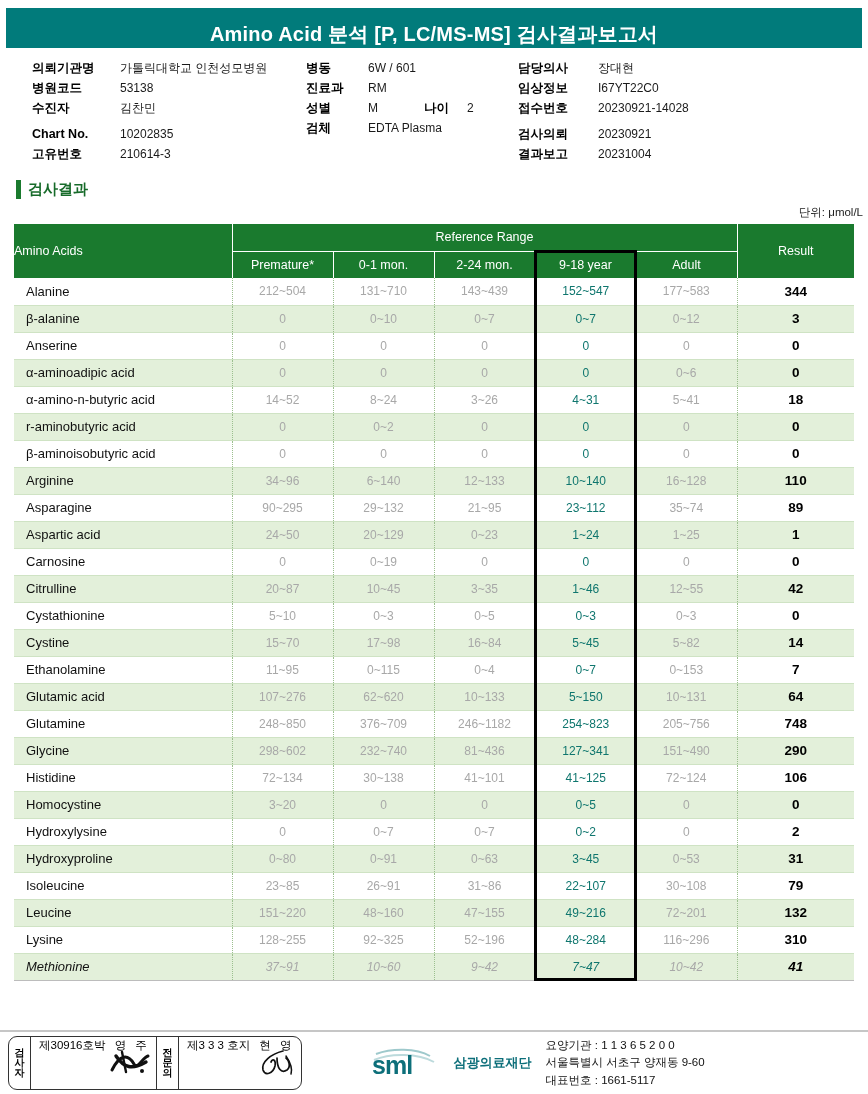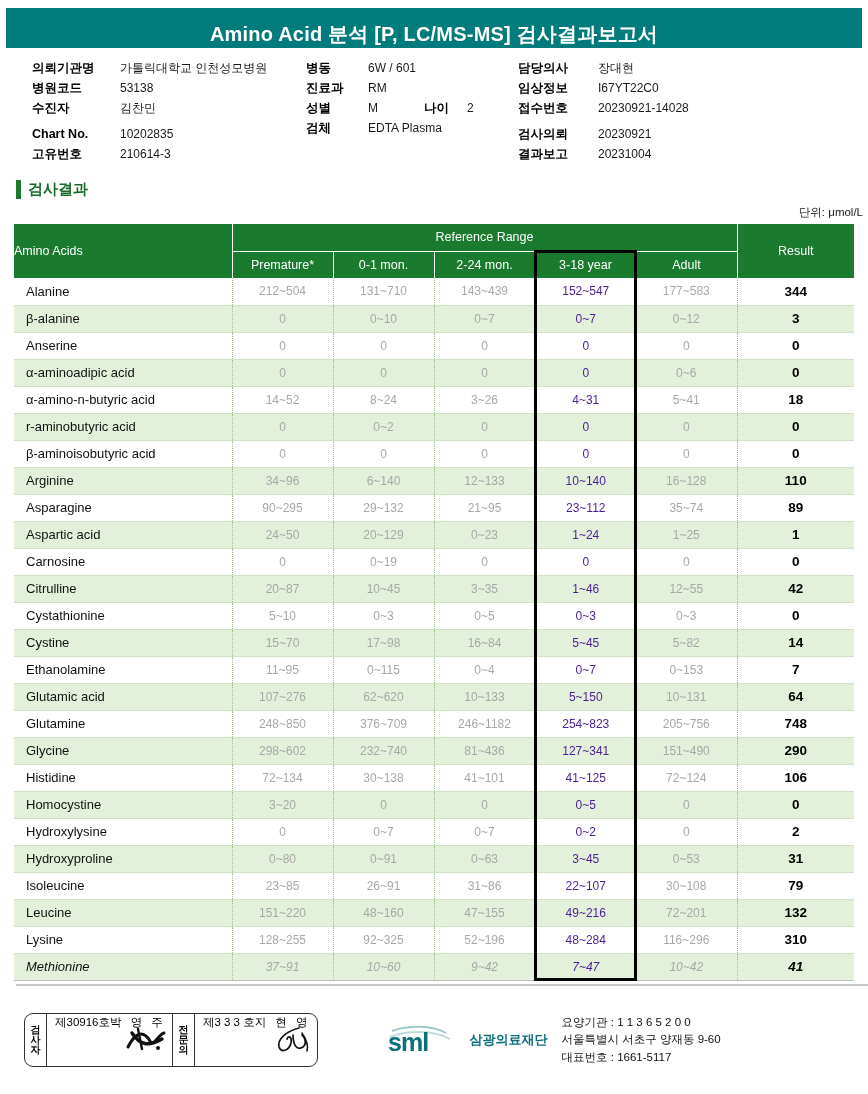--- a/index.html
+++ b/index.html
@@ -340,7 +340,7 @@
           <th class="th-sub">Premature*</th>
           <th class="th-sub">0-1 mon.</th>
           <th class="th-sub">2-24 mon.</th>
-          <th class="th-sub">3-18 year</th>
+          <th class="th-sub">9-18 year</th>
           <th class="th-sub last-sub">Adult</th>
         </tr>
       </thead>

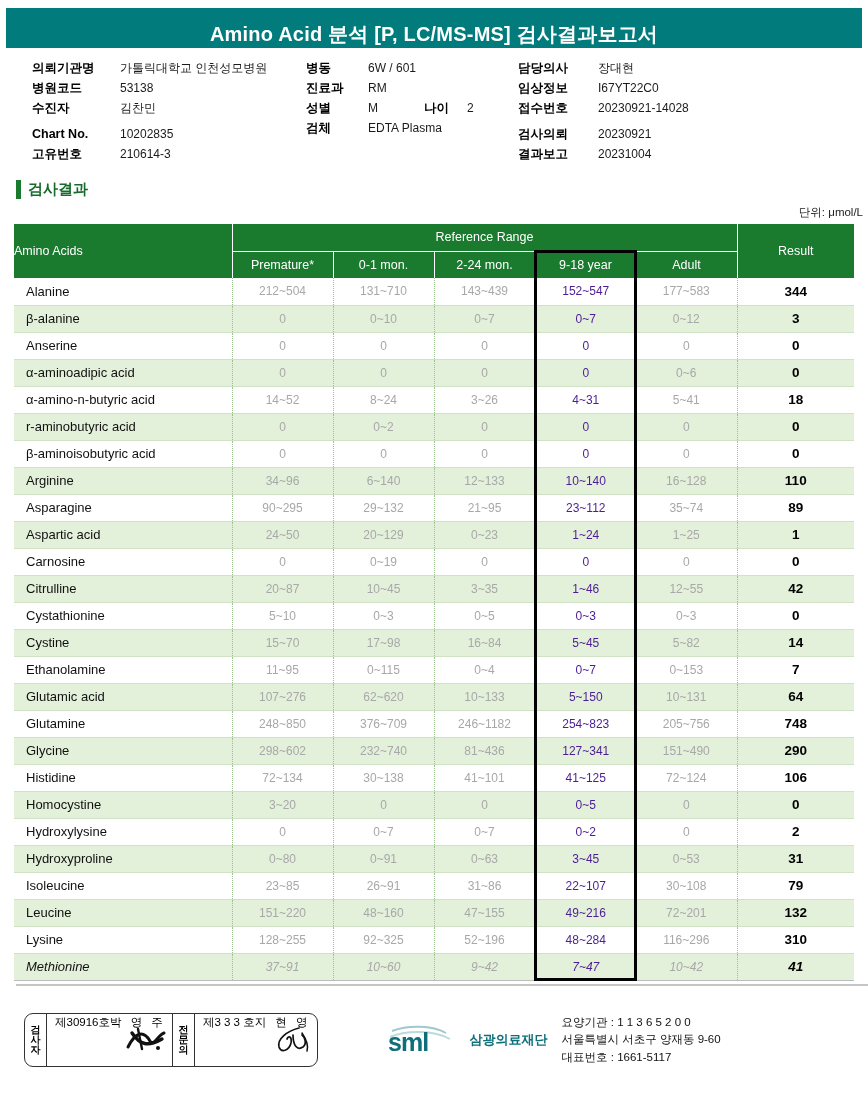--- a/index.html
+++ b/index.html
@@ -149,7 +149,7 @@
     border-right: 1px dotted #9bbf8e;
   }
   tbody td.ref.hl {
-    color: #4c1d95;
+    color: #0f766e;
     font-weight: normal;
     border-right: none;
   }

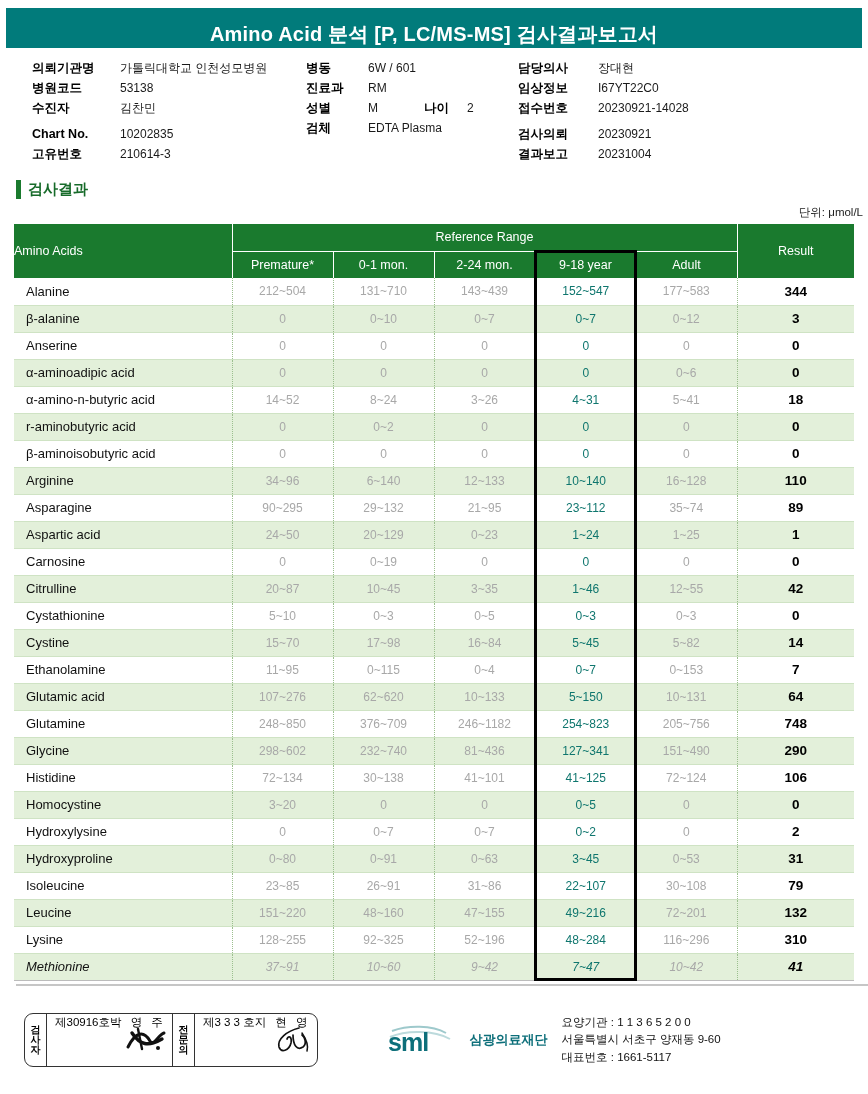--- a/index.html
+++ b/index.html
@@ -172,8 +172,8 @@
   
   .footer {
     position: absolute;
-    left: 16px; right: 0; bottom: 0;
-    height: 110px;
+    left: 0; right: 0; bottom: 0;
+    height: 64px;
     border-top: 2px solid #c6c6c6;
     display: flex;
     align-items: center;

